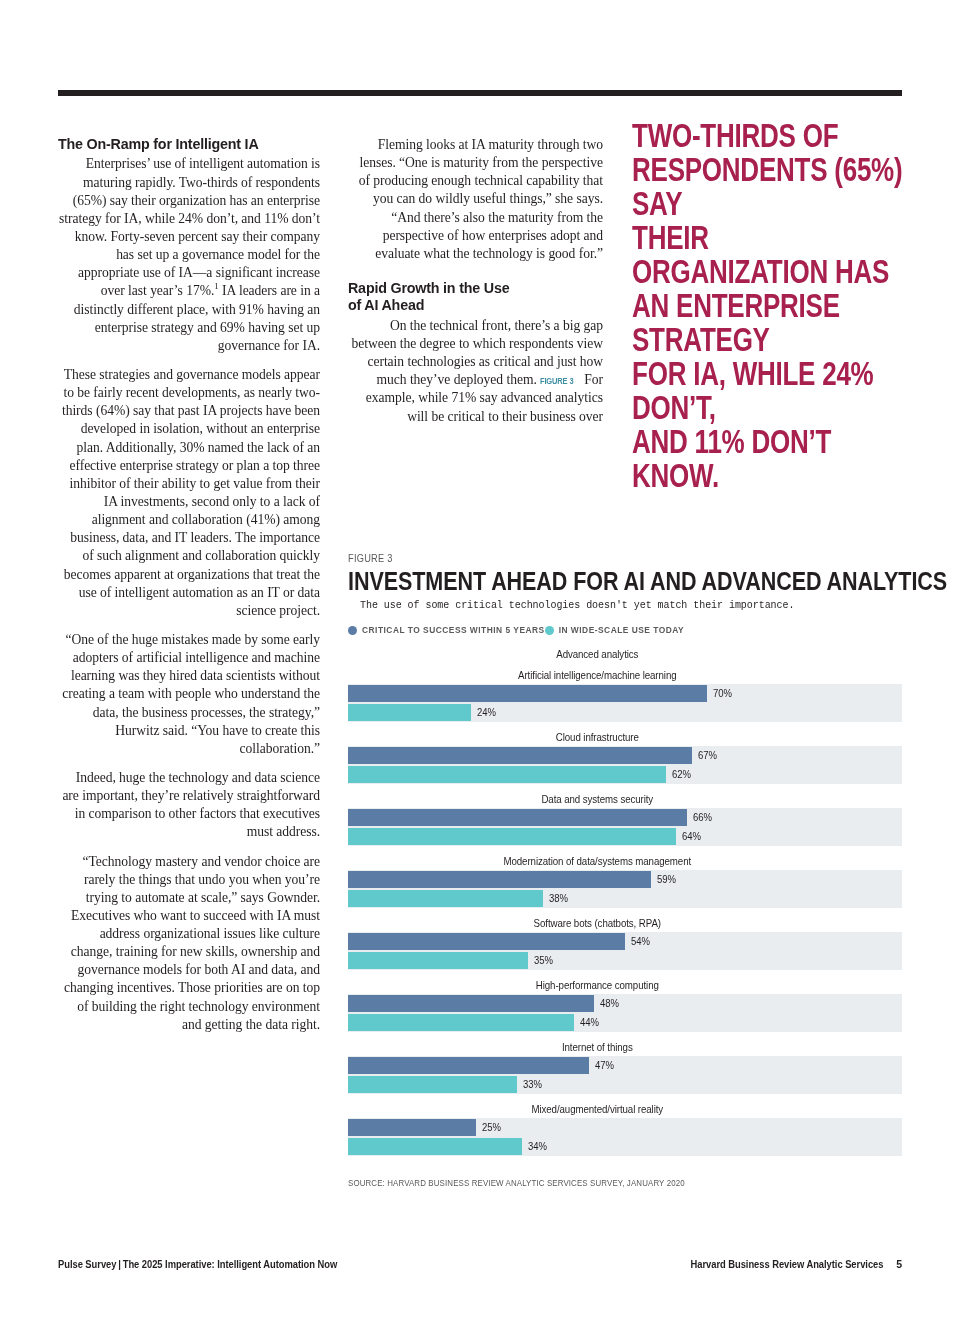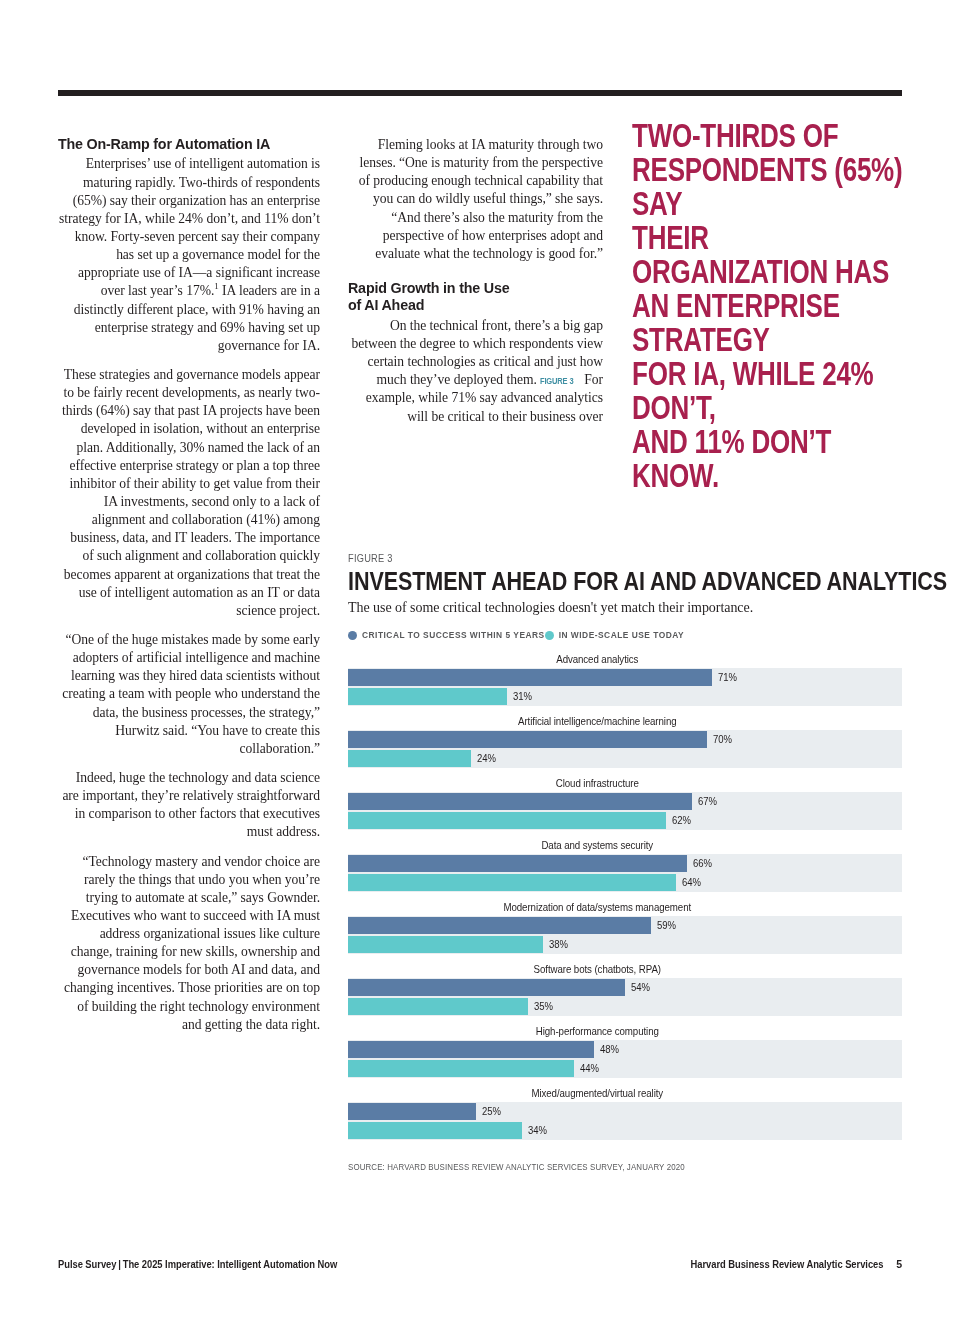--- a/index.html
+++ b/index.html
@@ -210,7 +210,7 @@
   <div class="top-rule"></div>
 
   <div class="col col-1">
-    <h2 class="sec-head">The On-Ramp for Automation IA</h2>
+    <h2 class="sec-head">The On-Ramp for Intelligent IA</h2>
 
     <p class="body"><span>Enterprises’ use of intelligent automation is maturing rapidly. Two-thirds of respondents (65%) say their organization has an enterprise strategy for IA, while 24% don’t, and 11% don’t know. Forty-seven percent say their company has set up a governance model for the appropriate use of IA—a significant increase over last year’s 17%.</span><sup class="fn">1</sup><span> IA leaders are in a distinctly different place, with 91% having an enterprise strategy and 69% having set up governance for IA.</span></p>
 

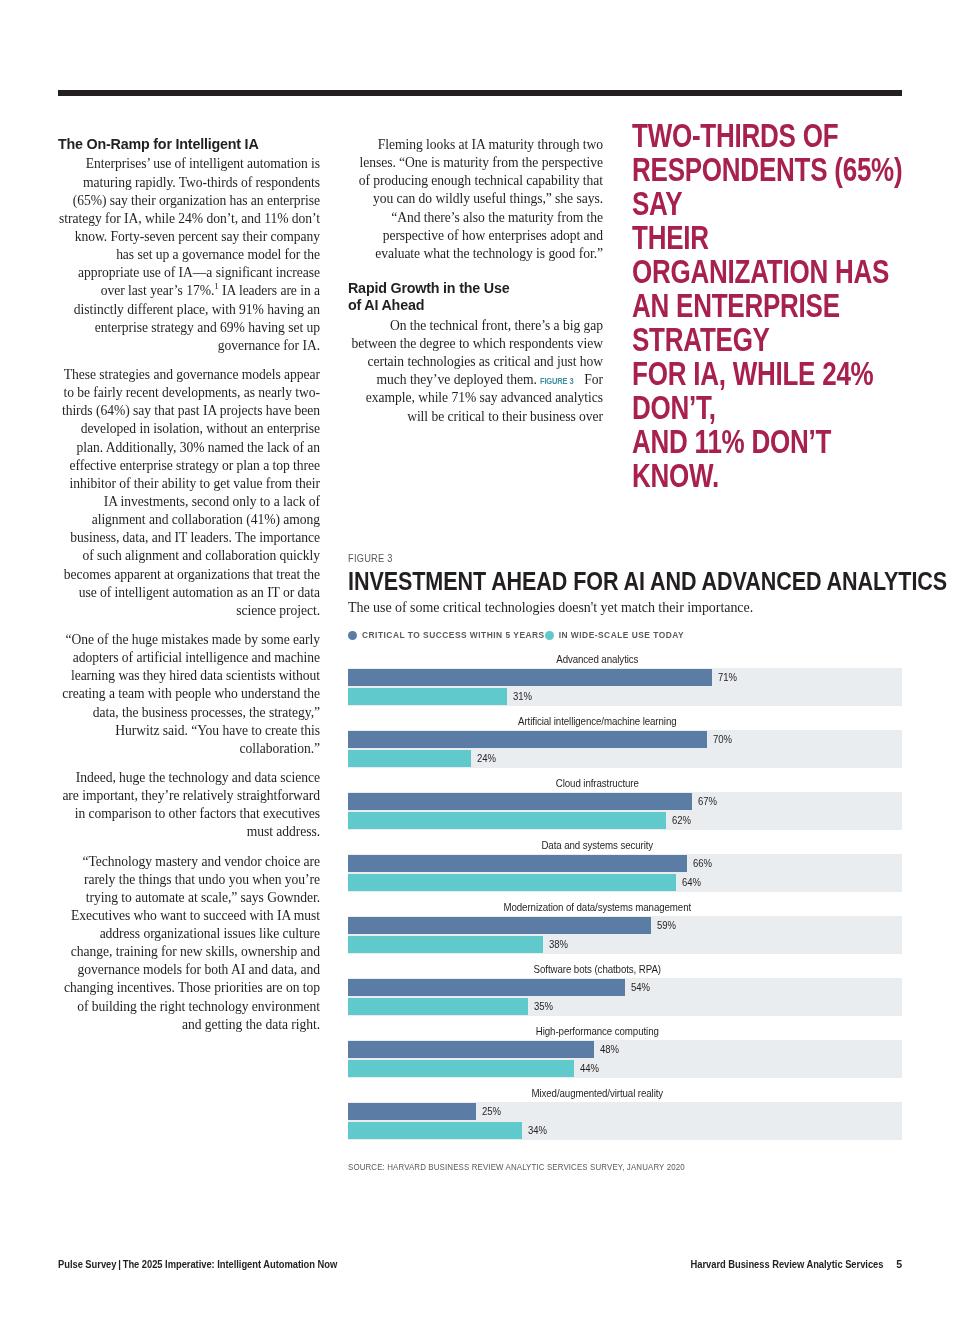--- a/index.html
+++ b/index.html
@@ -112,11 +112,11 @@
     white-space: nowrap;
   }
   .fig-sub {
-    font-family: Liberation Serif, serif;
-    font-size: 14px;
+    font-family: Liberation Mono, monospace;
+    font-size: 10px;
     color: #231f20;
     letter-spacing: -0.05px;
-    margin: 0 0 14px 0;
+    margin: 0 0 14px 12px;
   }
 
   .legend { display: flex; align-items: center; margin-bottom: 13px; }

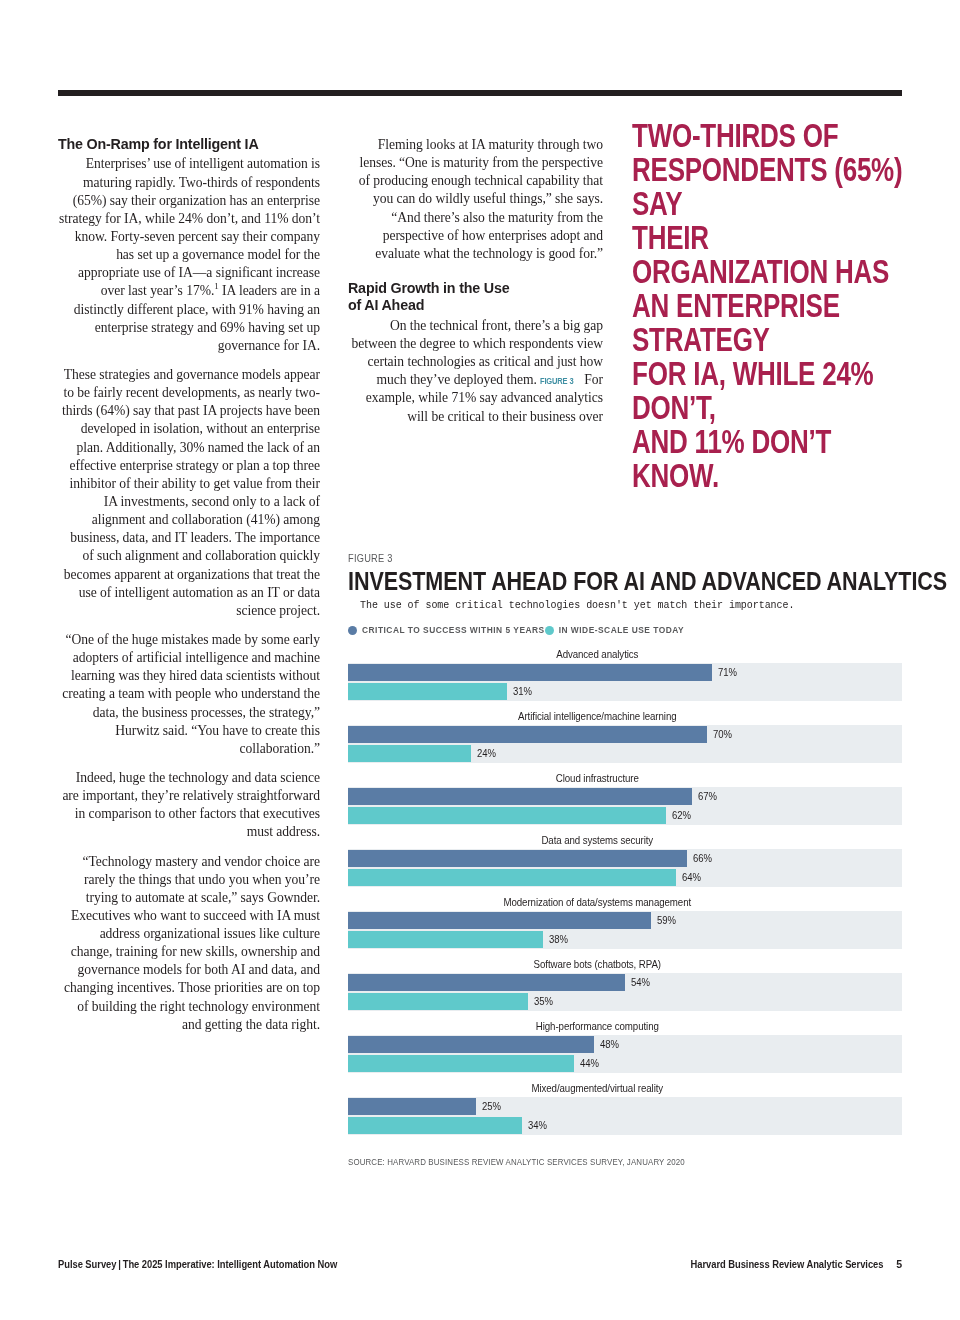--- a/index.html
+++ b/index.html
@@ -257,12 +257,6 @@
     <div id="bars">
         <div class="bar-group">
           <span class="bar-cat">Advanced analytics</span>
-          <div class="bar-track">
-            <div class="bar critical" style="width: 364.204px; background: rgb(90, 124, 165);"></div>
-            <span class="bar-val critical" style="left: 370.204px;">71%</span>
-            <div class="bar inuse" style="width: 159.019px; background: rgb(95, 201, 203);"></div>
-            <span class="bar-val inuse" style="left: 165.019px;">31%</span>
-          </div>
         </div>
         <div class="bar-group">
           <span class="bar-cat">Artificial intelligence/machine learning</span>

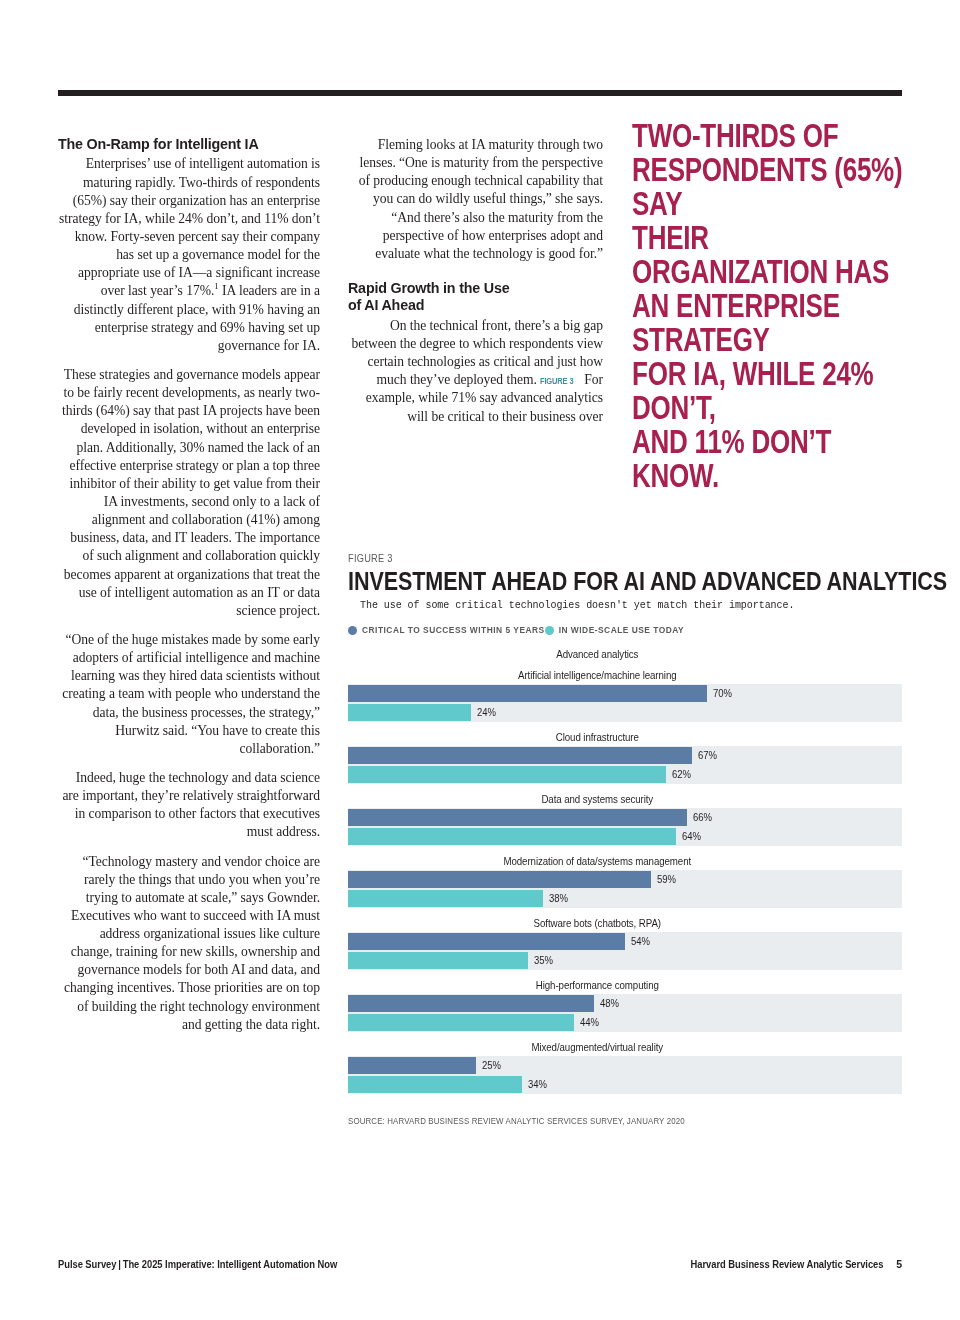--- a/index.html
+++ b/index.html
@@ -313,6 +313,15 @@
           </div>
         </div>
         <div class="bar-group">
+          <span class="bar-cat">Internet of things</span>
+          <div class="bar-track">
+            <div class="bar critical" style="width: 241.093px; background: rgb(90, 124, 165);"></div>
+            <span class="bar-val critical" style="left: 247.093px;">47%</span>
+            <div class="bar inuse" style="width: 169.278px; background: rgb(95, 201, 203);"></div>
+            <span class="bar-val inuse" style="left: 175.278px;">33%</span>
+          </div>
+        </div>
+        <div class="bar-group">
           <span class="bar-cat">Mixed/augmented/virtual reality</span>
           <div class="bar-track">
             <div class="bar critical" style="width: 128.241px; background: rgb(90, 124, 165);"></div>

